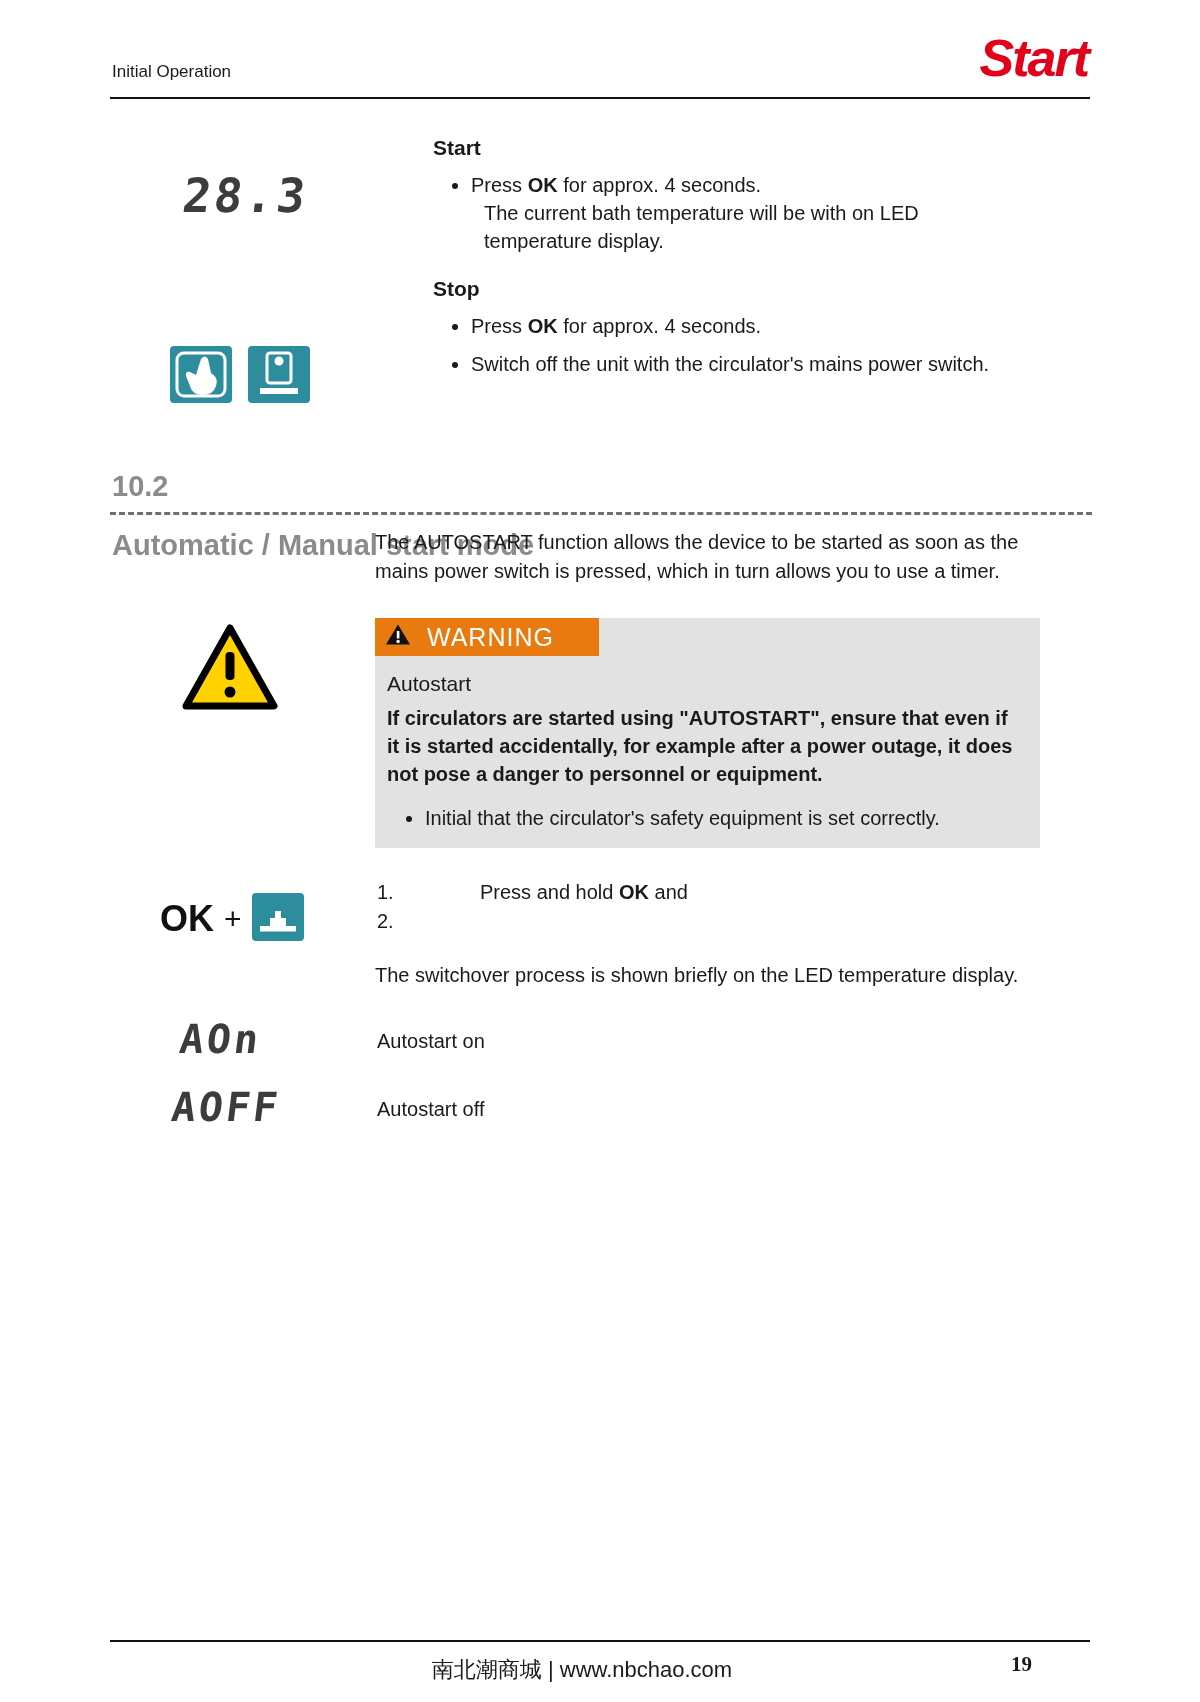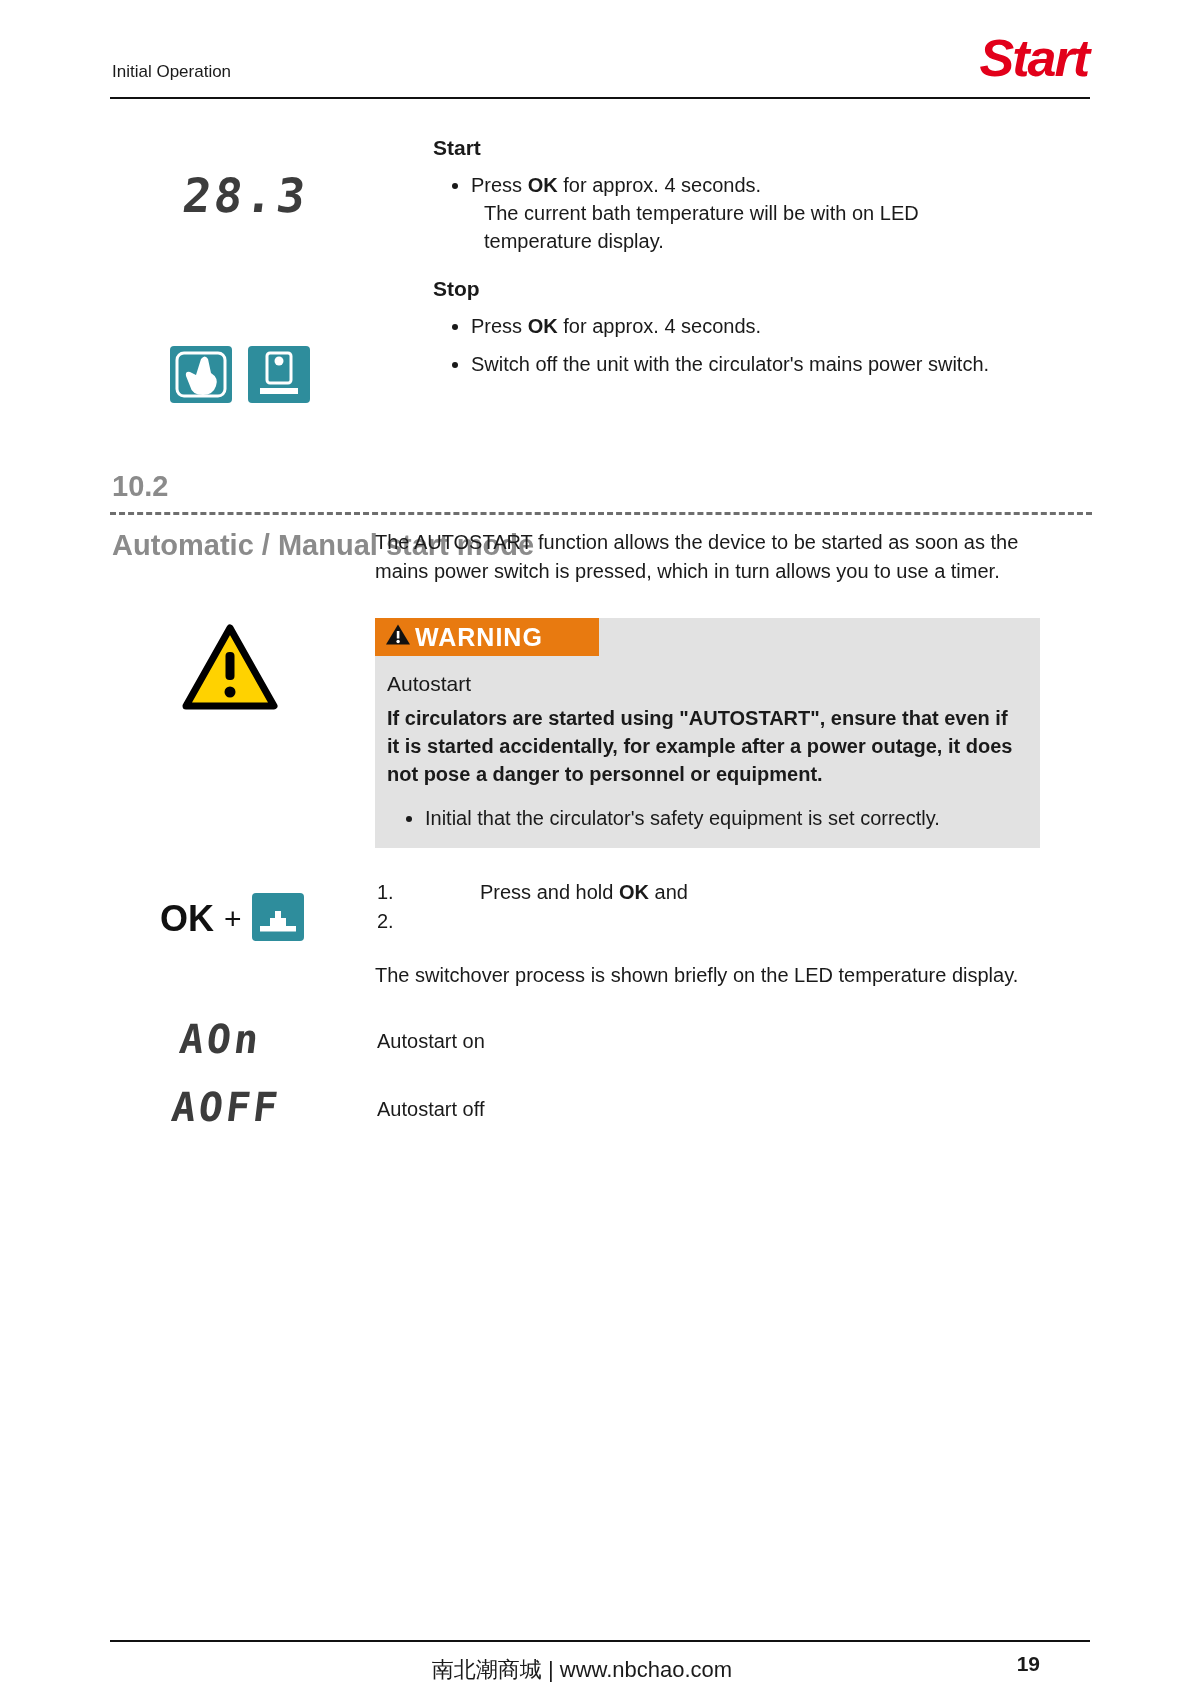--- a/index.html
+++ b/index.html
@@ -88,8 +88,8 @@
   }
   .warning-banner {
     width: 224px; height: 38px; background: #e87a10;
-    display: flex; align-items: center; gap: 4px; padding-left: 10px;
-    color: #ffffff; font-weight: bold; font-size: 25px; letter-spacing: 1px;
+    display: flex; align-items: center; gap: 16px; padding-left: 10px;
+    color: #ffffff; font-weight: normal; font-size: 25px; letter-spacing: 1px;
   }
   .warning-title { font-size: 21px; font-weight: normal; margin: 16px 14px 8px 12px; }
   .warning-body  { font-size: 20px; line-height: 28px; margin: 0 18px 0 12px; font-weight: bold; }

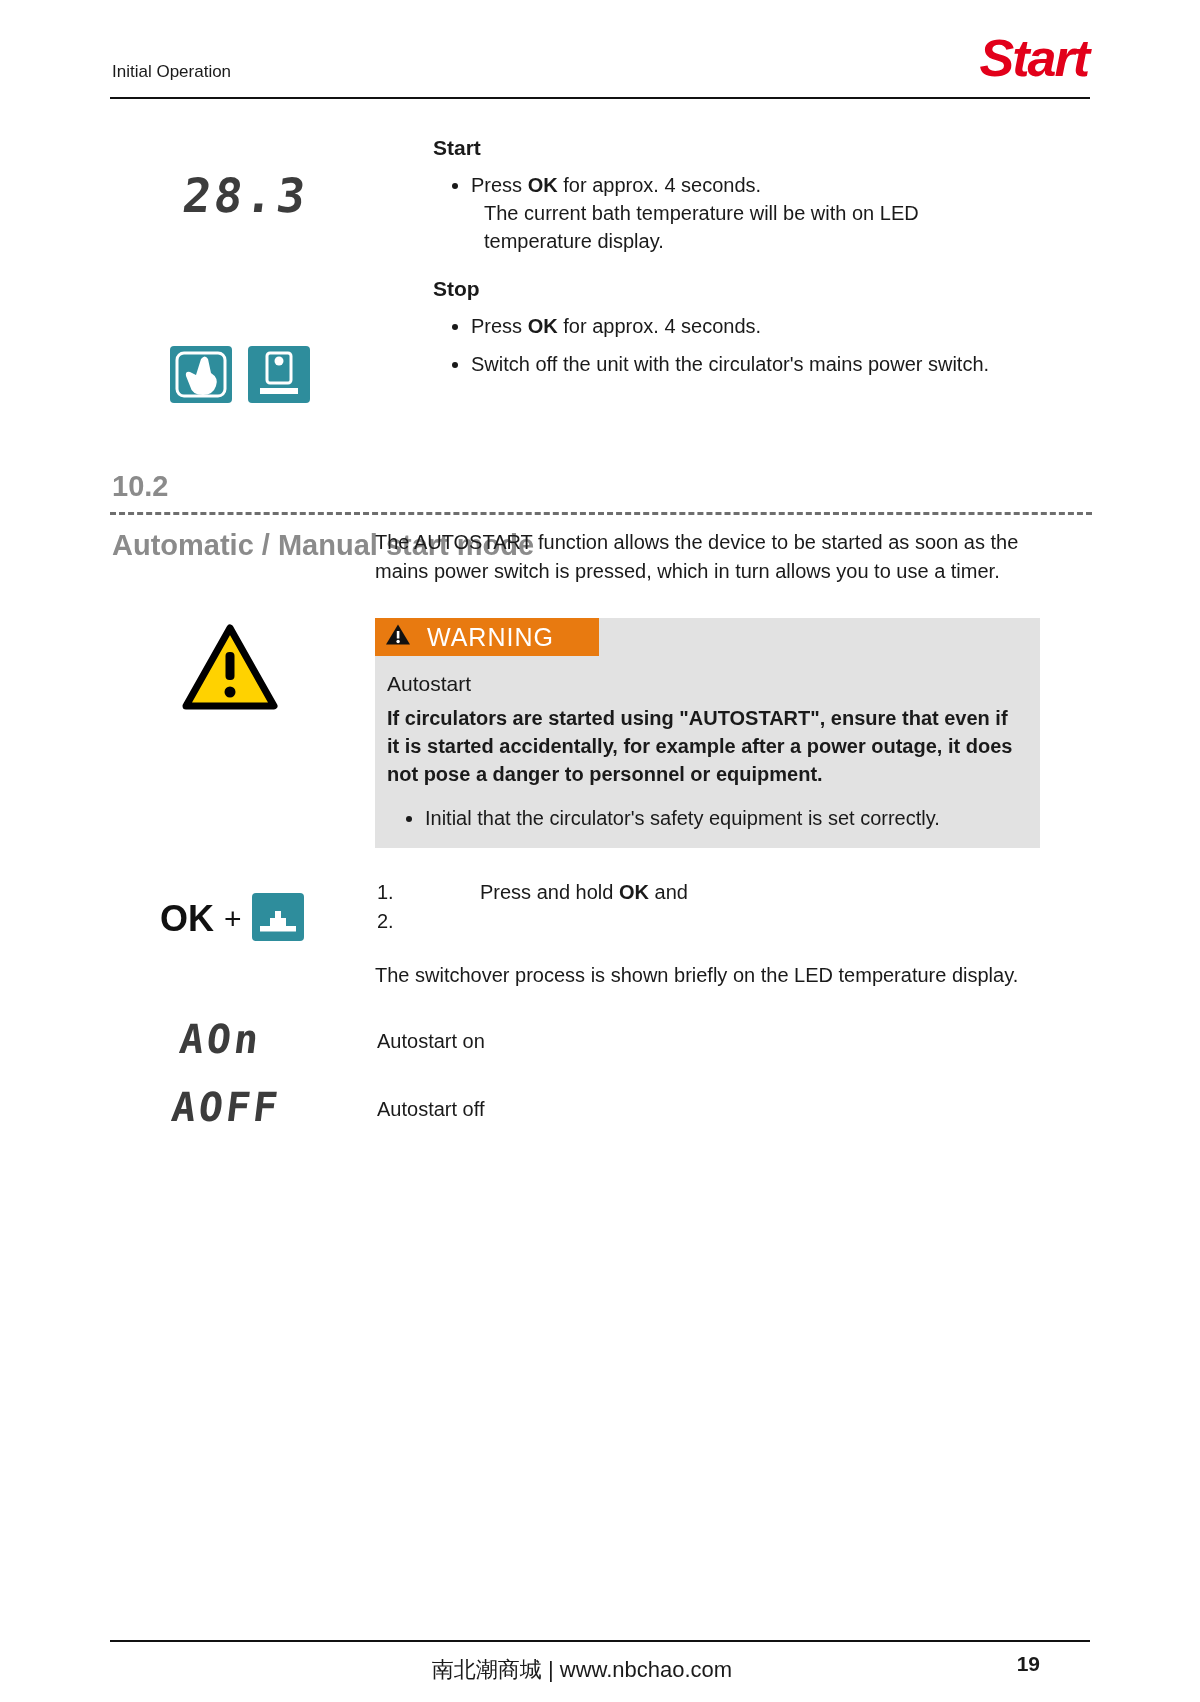--- a/index.html
+++ b/index.html
@@ -116,8 +116,8 @@
     text-align: center; font-size: 22px; color: #1a1a1a;
   }
   .page-number {
-    position: absolute; right: 160px; top: 1652px;
-    font-size: 21px; font-weight: bold;
+    position: absolute; right: 168px; top: 1652px;
+    font-size: 21px; font-weight: bold; font-family: Liberation Serif, serif;
   }
 
   b { font-weight: bold; }

